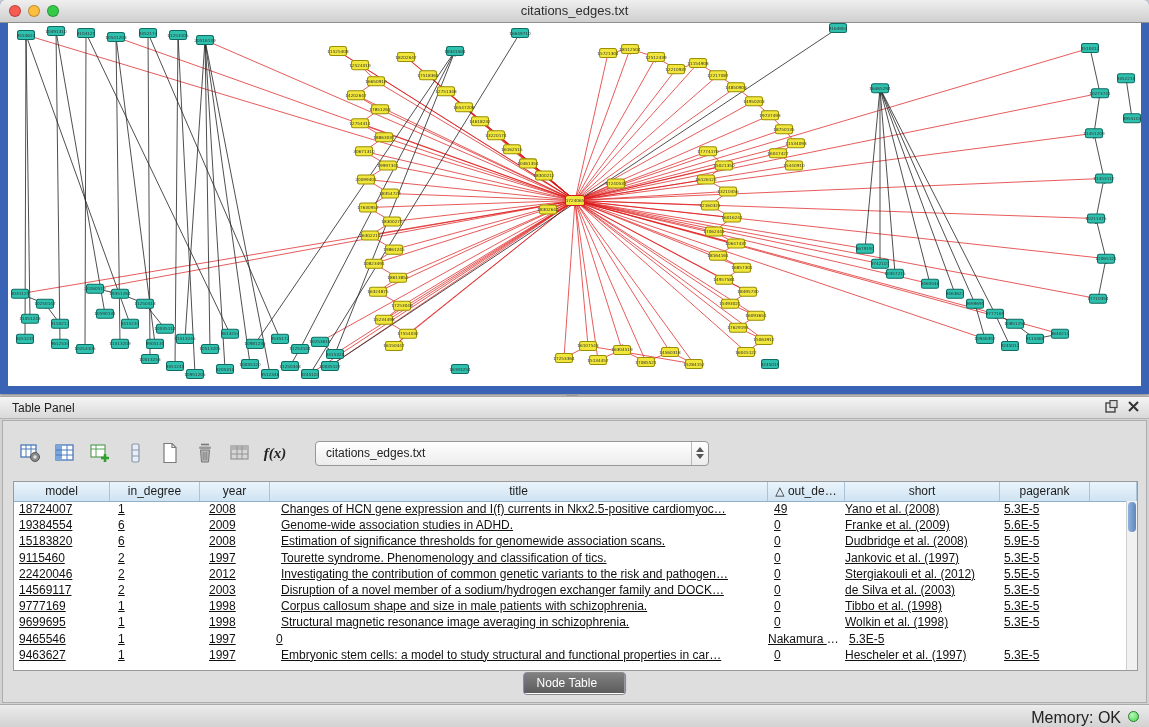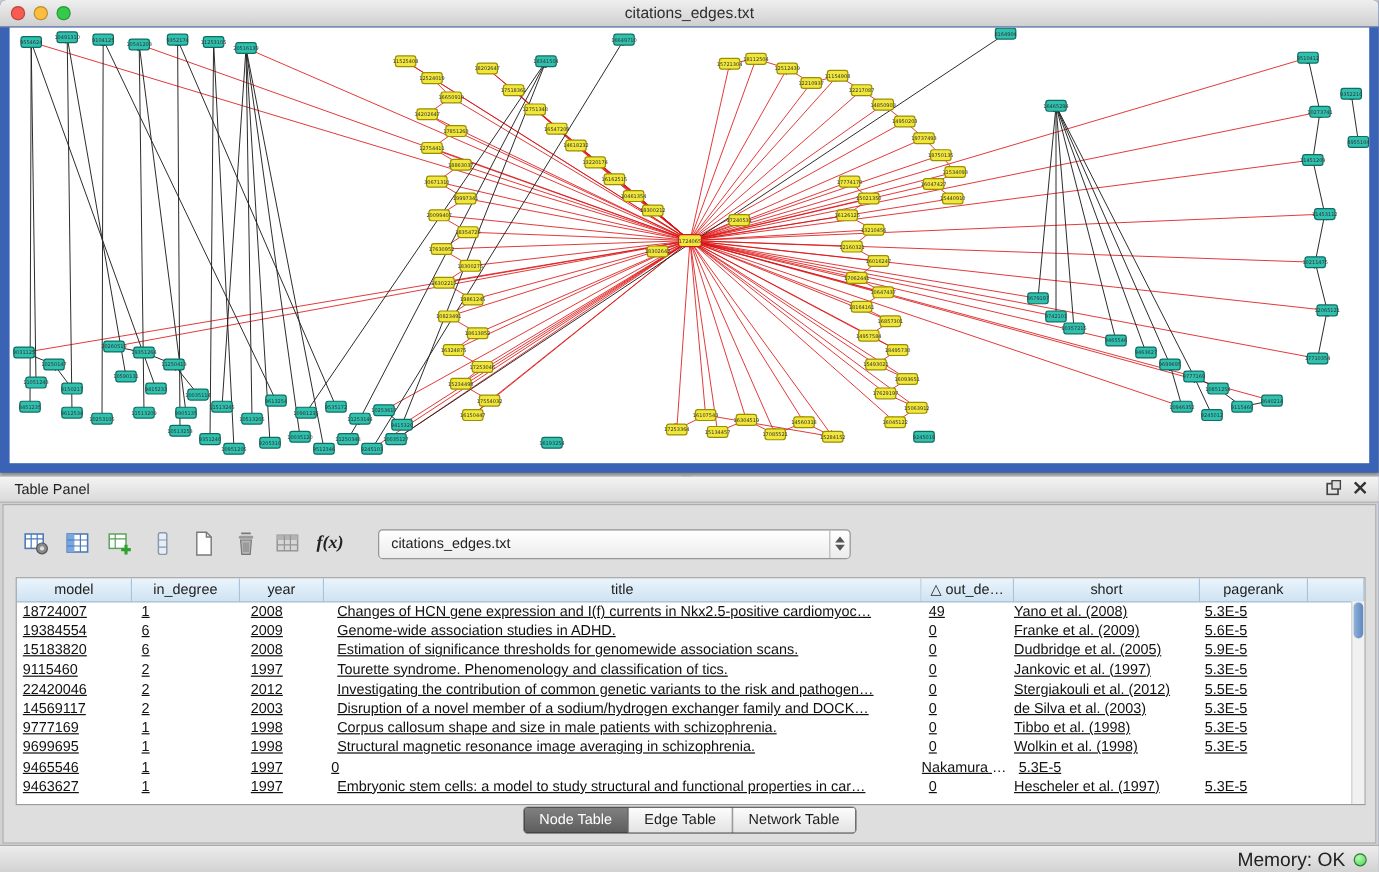--- a/index.html
+++ b/index.html
@@ -952,7 +952,7 @@
           <div class="c2">2008</div>
           <div class="c3">Estimation of significance thresholds for genomewide association scans.</div>
           <div class="c4">0</div>
-          <div class="c5">Dudbridge et al. (2005)</div>
+          <div class="c5">Dudbridge et al. (2008)</div>
           <div class="c6">5.9E-5</div>
           <div></div>
         </div>

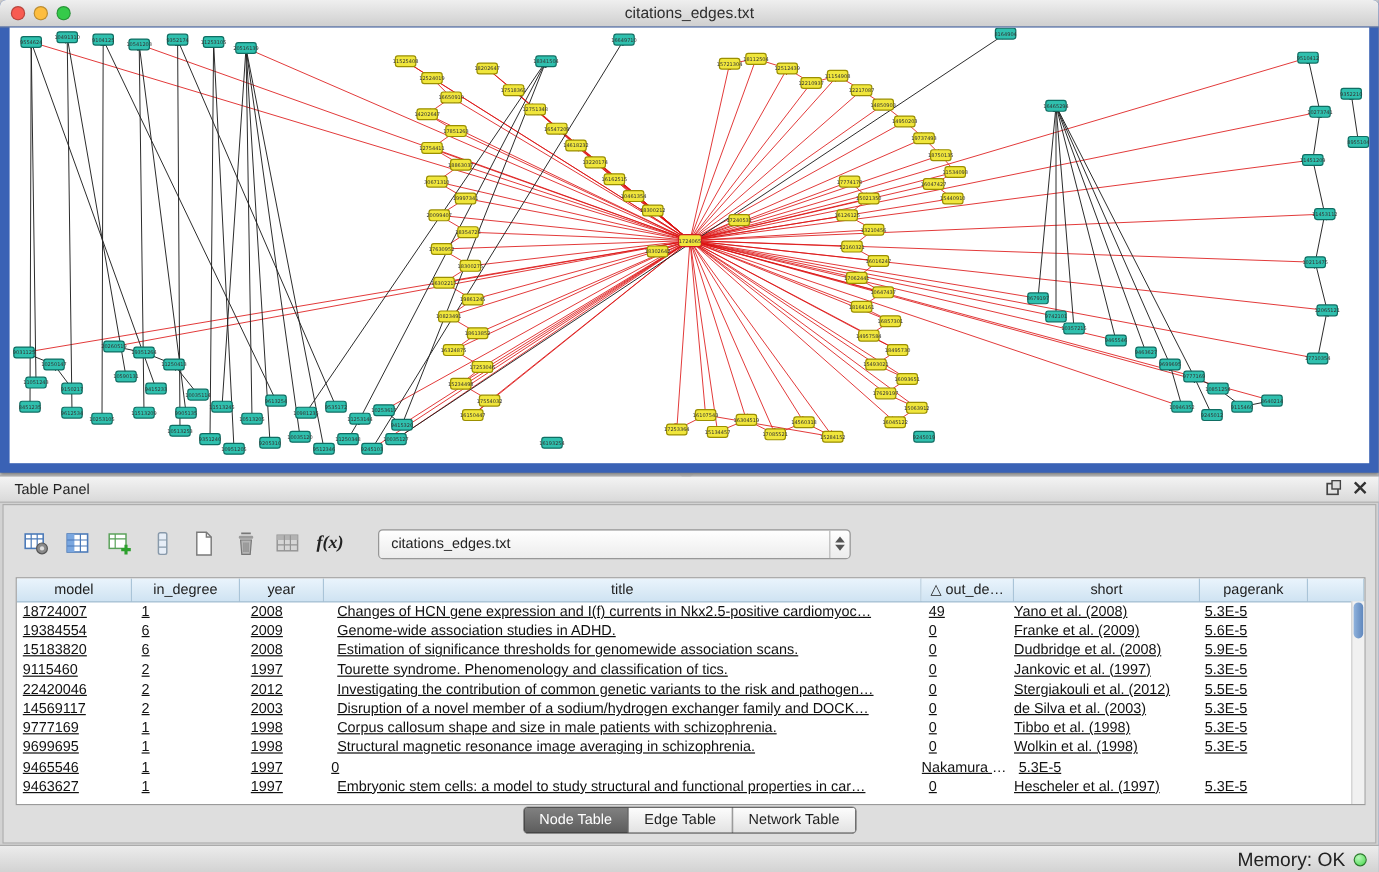--- a/index.html
+++ b/index.html
@@ -43,7 +43,7 @@
   .vscroll{position:absolute;top:19px;right:0;width:11px;bottom:0;background:#f1f1f1;border-left:1px solid #cfcfcf;box-sizing:border-box;}
   .vthumb{position:absolute;top:1px;left:1px;right:1px;height:30px;border-radius:5px;background:linear-gradient(90deg,#8fb2dc,#6087bd);}
 
-  .tabs{position:absolute;bottom:7px;left:50%;transform:translateX(-50%);display:flex;height:21px;border:1px solid #8b8b8b;border-radius:4px;overflow:hidden;background:#000000;}
+  .tabs{position:absolute;bottom:7px;left:50%;transform:translateX(-50%);display:flex;height:21px;border:1px solid #8b8b8b;border-radius:4px;overflow:hidden;background:#8b5cf6;flex-direction:column;}
   .tab{padding:0 13px;line-height:20px;font-size:12px;color:#1d1d1d;background:linear-gradient(#fdfdfd,#e2e2e2);border-right:1px solid #9b9b9b;}
   .tab:last-child{border-right:none;}
   .tab.selected{background:linear-gradient(#818181,#5c5c5c);color:#fff;}

